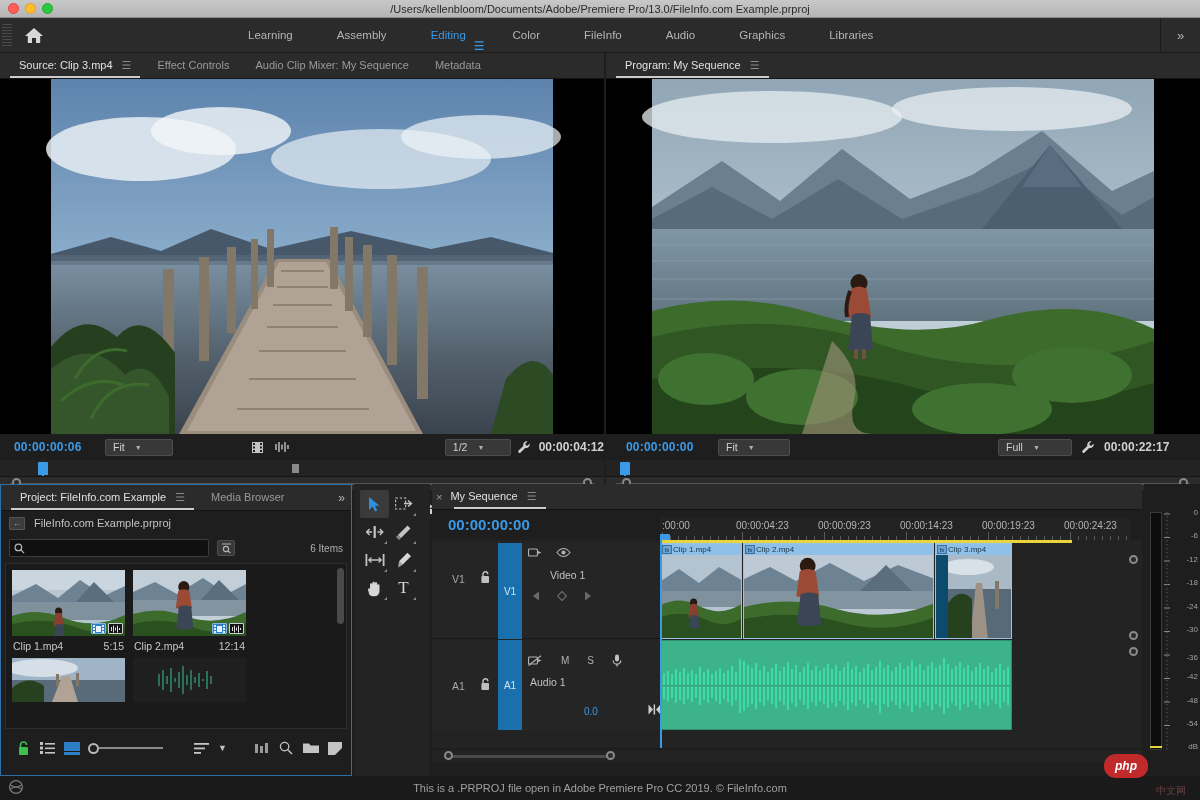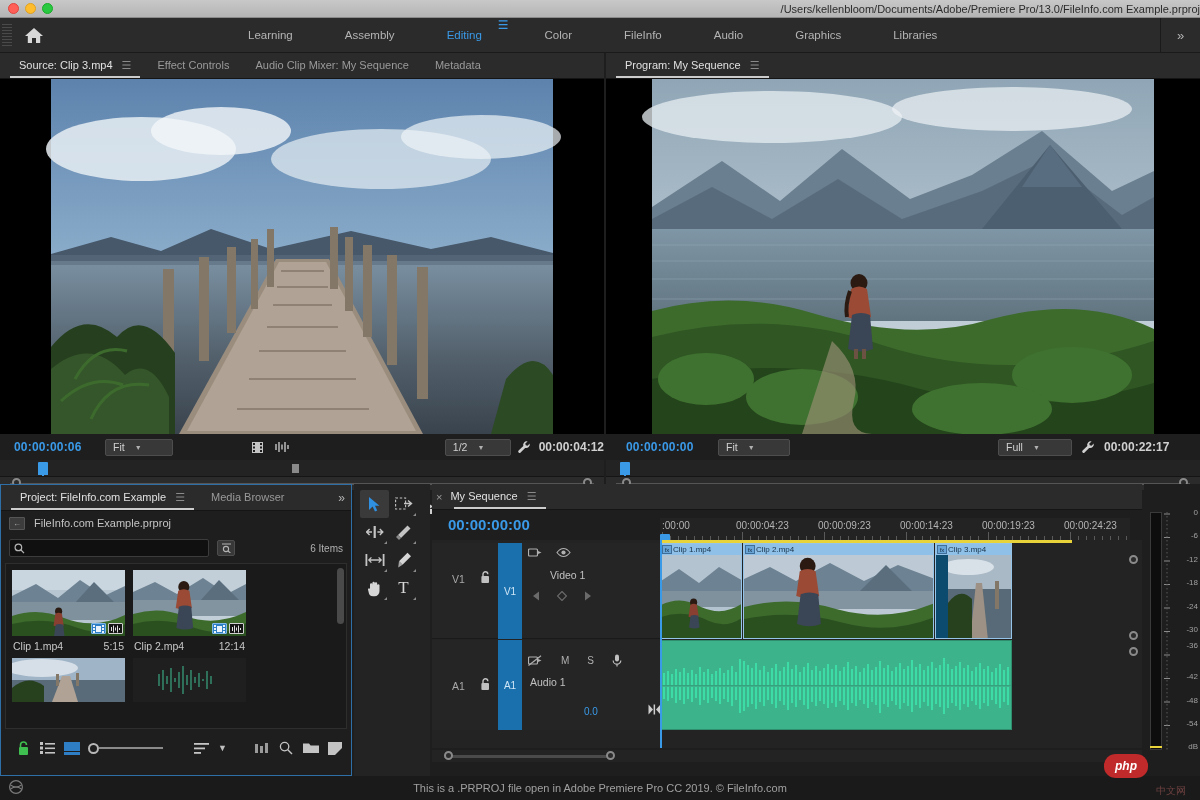--- a/index.html
+++ b/index.html
@@ -25,7 +25,7 @@
   .dot.yellow { background: #ffbd2e; border: 1px solid #dea123; }
   .dot.green { background: #28c940; border: 1px solid #1aab29; }
   .titlebar-text {
-    position: absolute; left: 0; right: 0; text-align: right;
+    position: absolute; left: 0; right: 0; text-align: center;
     font-size: 11px; color: #2b2b2b; line-height: 18px;
   }
 

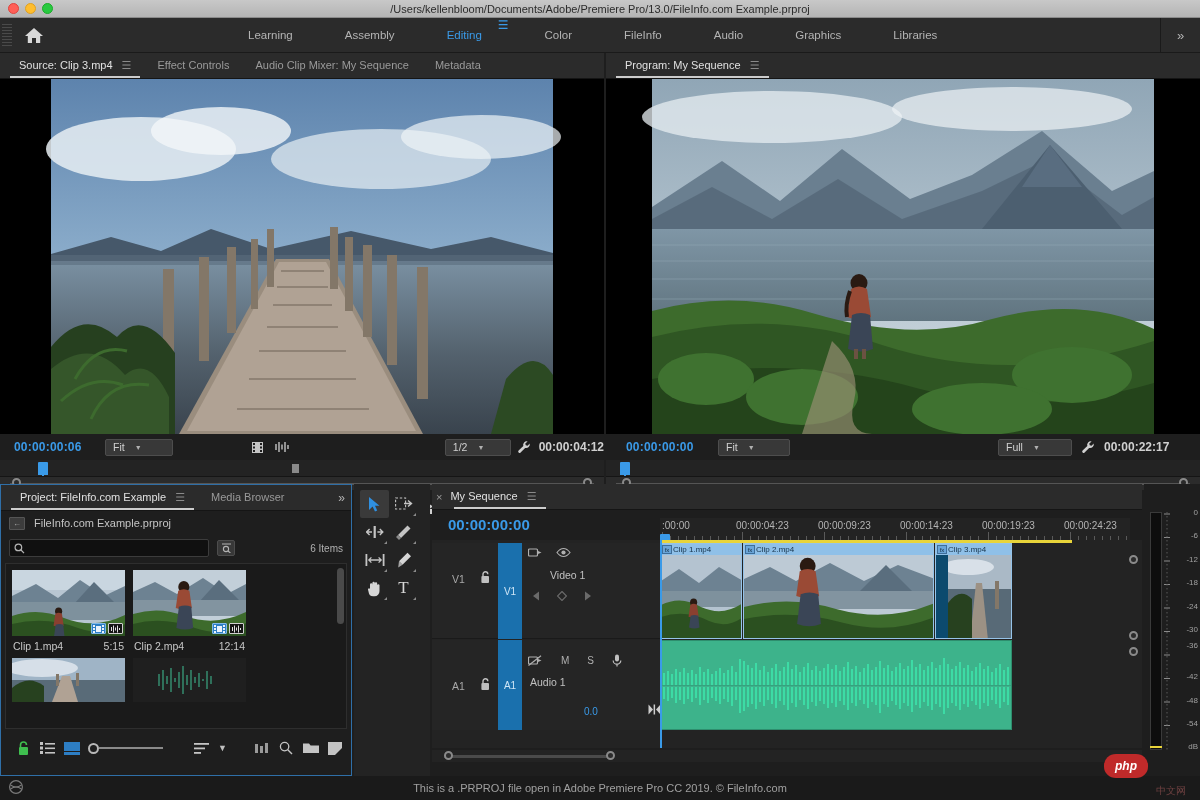--- a/index.html
+++ b/index.html
@@ -40,7 +40,7 @@
     background-image: repeating-linear-gradient(#4a4a4a 0 1px, transparent 1px 3px);
   }
   .home-btn { width: 44px; display: flex; align-items: center; justify-content: center; }
-  .ws-tabs { display: flex; align-items: flex-start; margin-left: 170px; gap: 8px; }
+  .ws-tabs { display: flex; align-items: flex-end; margin-left: 170px; gap: 0; }
   .ws-tab {
     font-size: 11.5px; color: #b4b4b4; padding: 0 22px; line-height: 35px;
     white-space: nowrap;

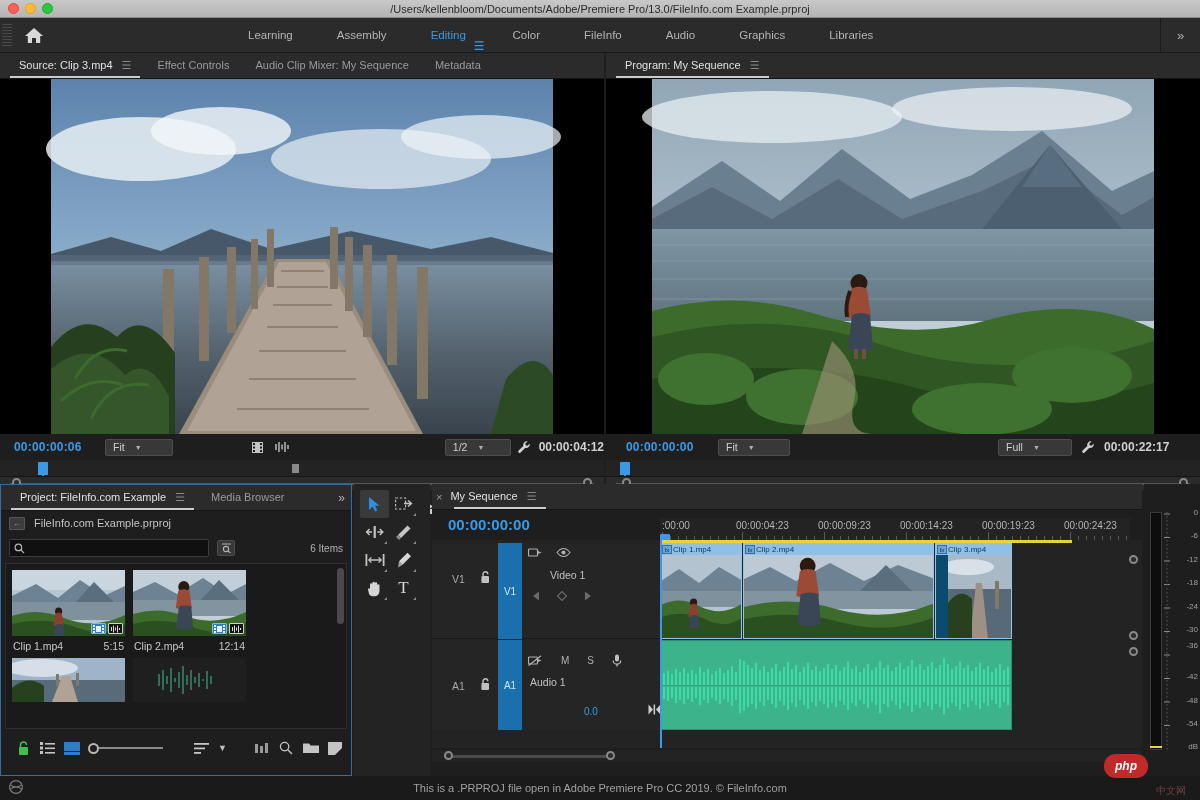--- a/index.html
+++ b/index.html
@@ -1430,7 +1430,7 @@
       <div style="top:66px;">-18</div>
       <div style="top:90px;">-24</div>
       <div style="top:113px;">-30</div>
-      <div style="top:129px;">-36</div>
+      <div style="top:141px;">-36</div>
       <div style="top:160px;">-42</div>
       <div style="top:184px;">-48</div>
       <div style="top:207px;">-54</div>

